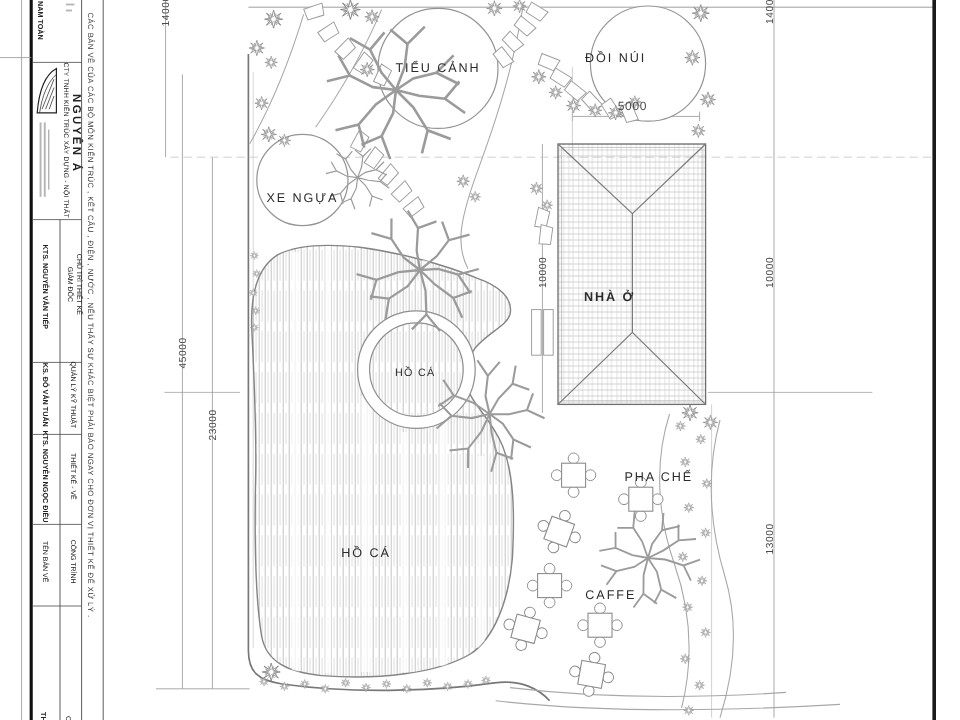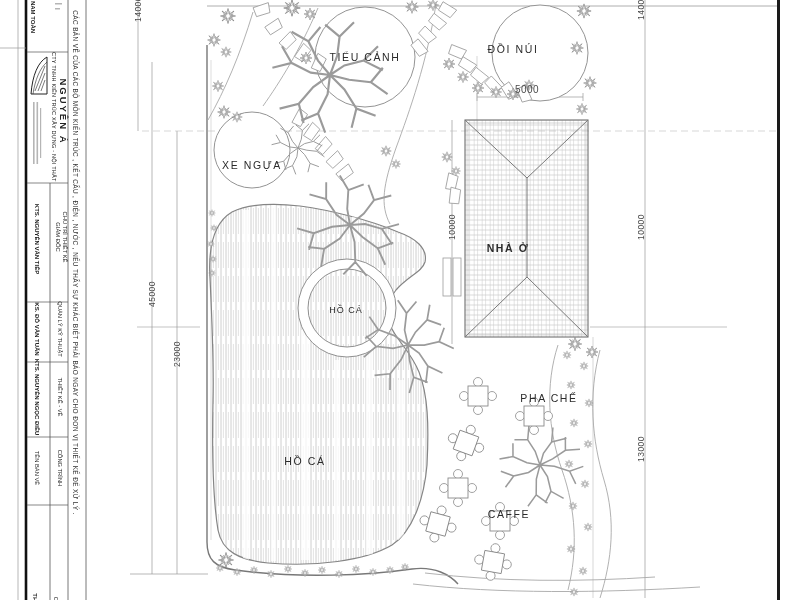--- a/index.html
+++ b/index.html
@@ -278,7 +278,7 @@
 <div class="lbl" style="left:549px;top:355px;margin-top:43px;">PHA CHẾ</div>
 <div class="lbl small" style="left:346px;top:310px;">HỒ CÁ</div>
 <div class="lbl" style="left:305px;top:461px;">HỒ CÁ</div>
-<div class="lbl" style="left:487px;top:514px;padding-left:44px;">CAFFE</div>
+<div class="lbl" style="left:487px;top:496px;padding-left:44px;">CAFFE</div>
 
 <div class="dim rotm90" style="left:122px;top:289px;width:60px;">45000</div>
 <div class="dim rotm90" style="left:147px;top:349px;width:60px;">23000</div>

